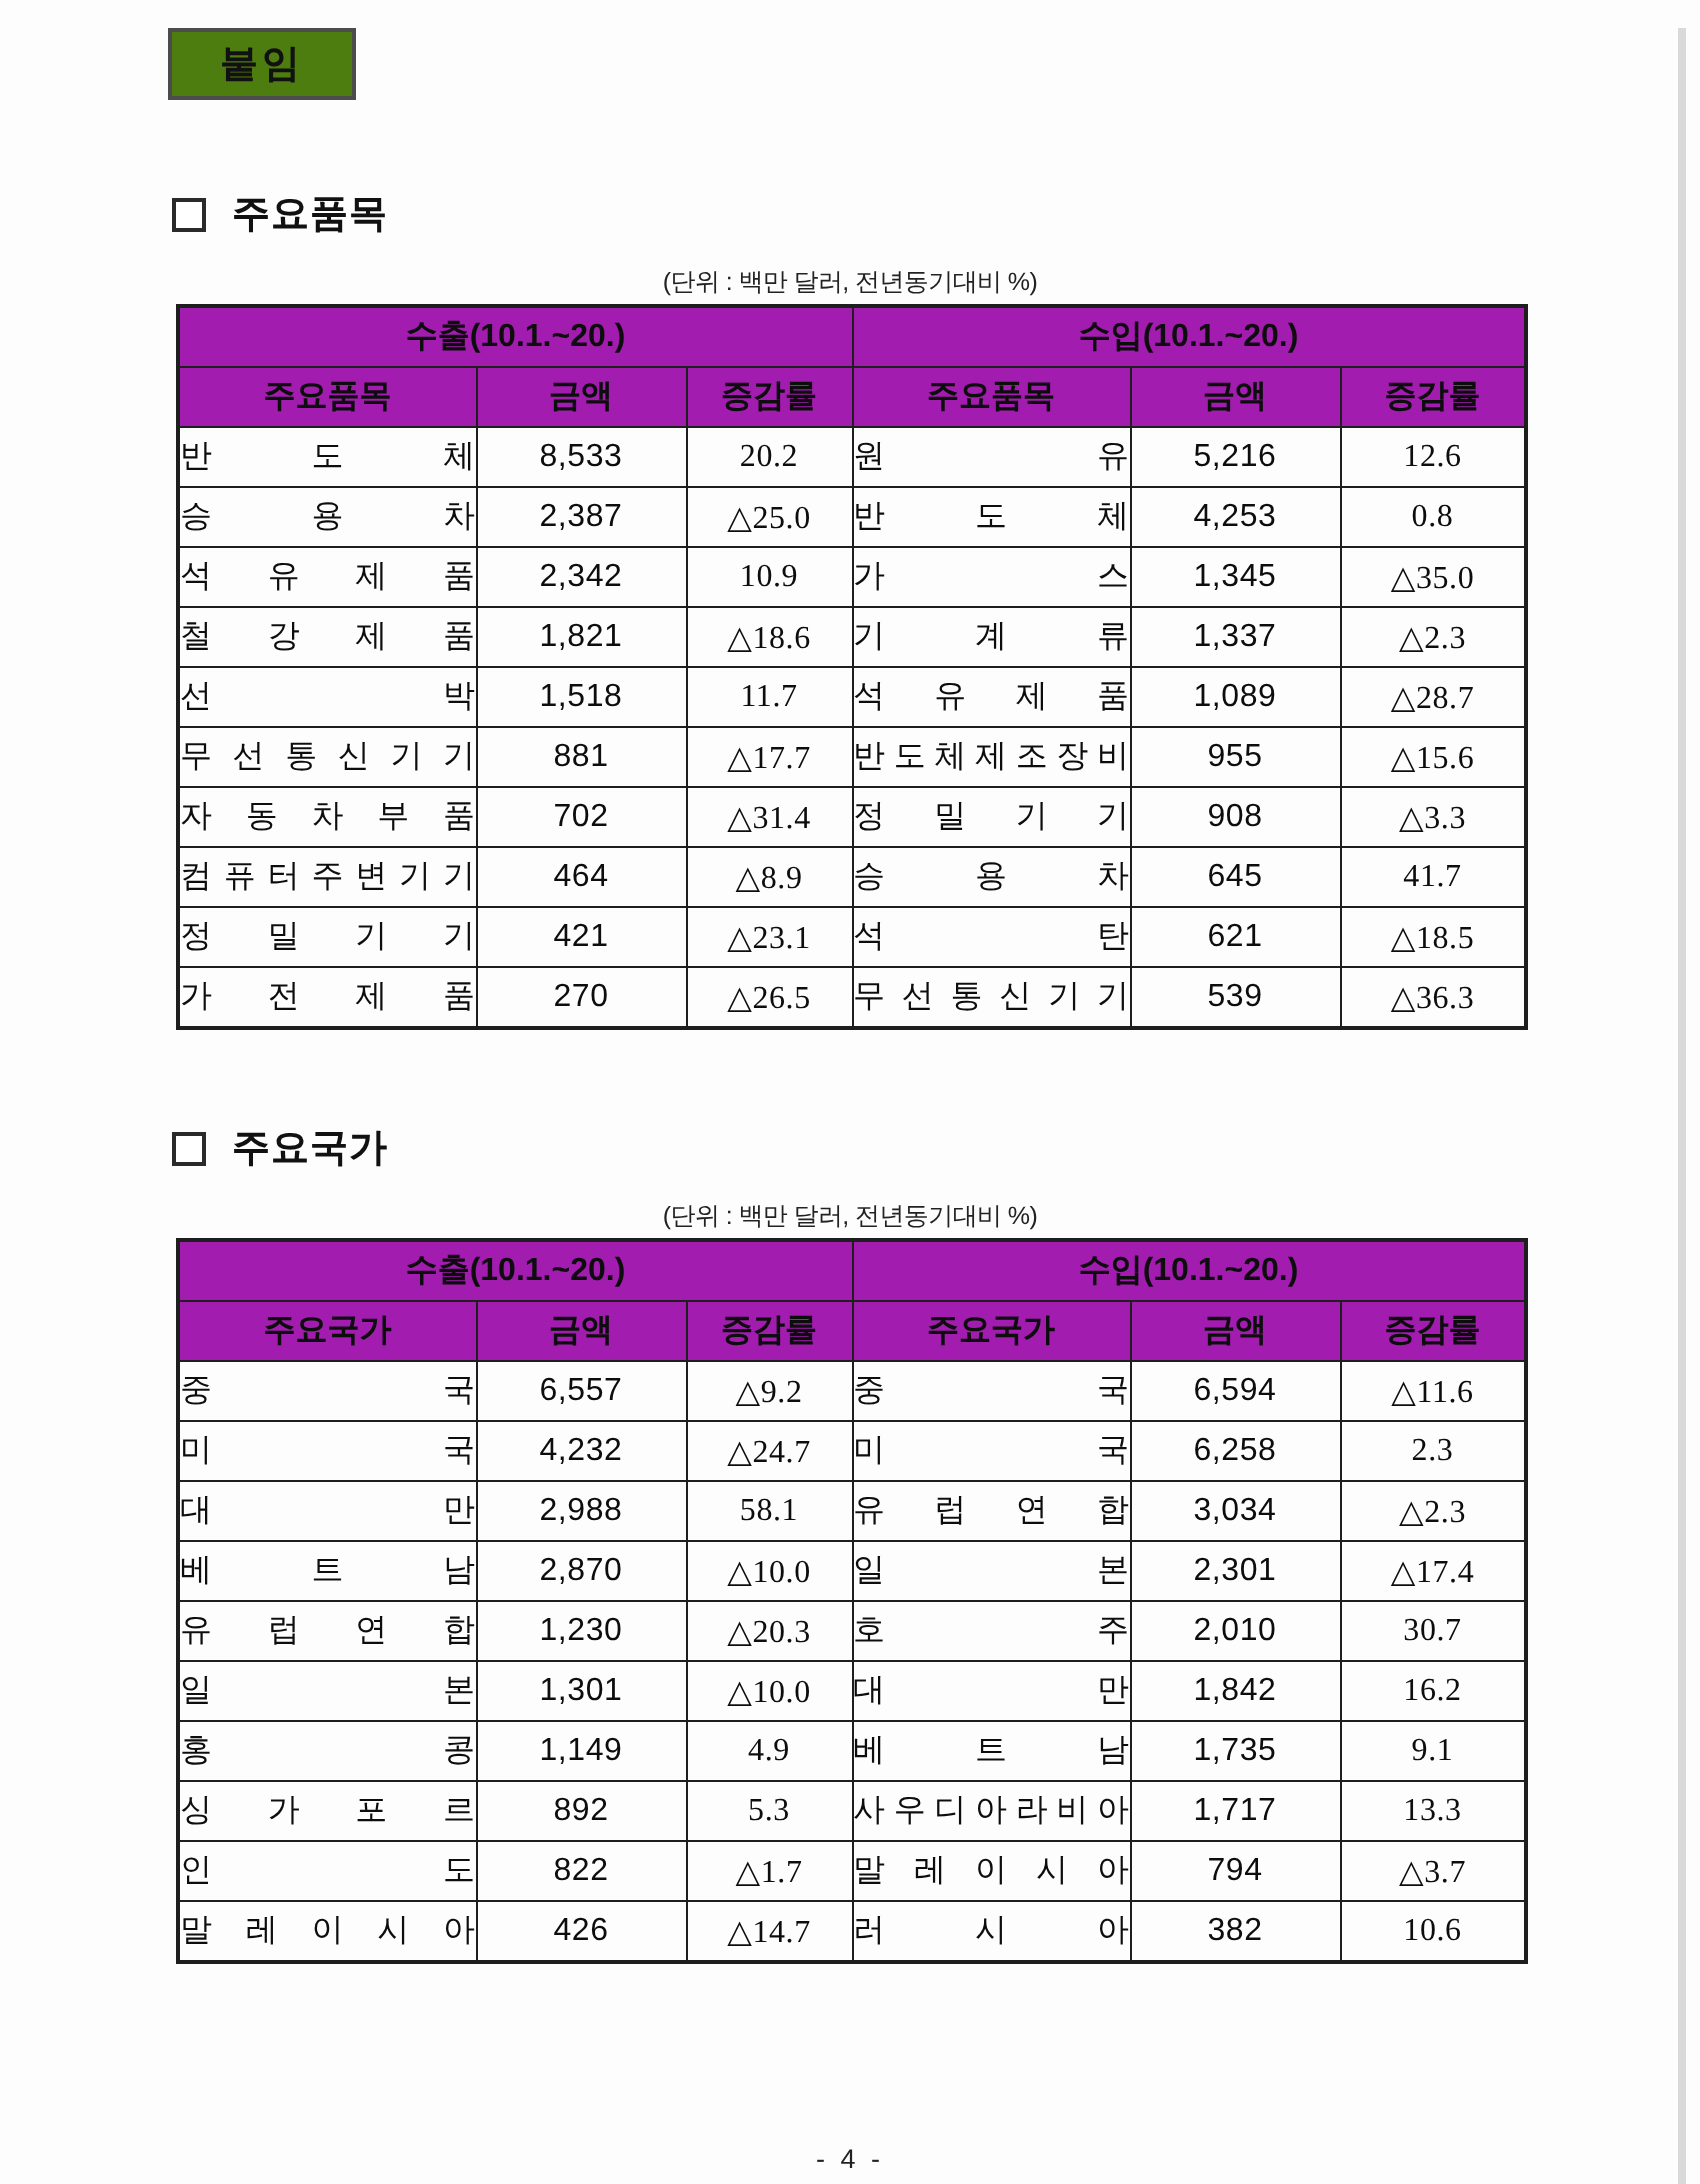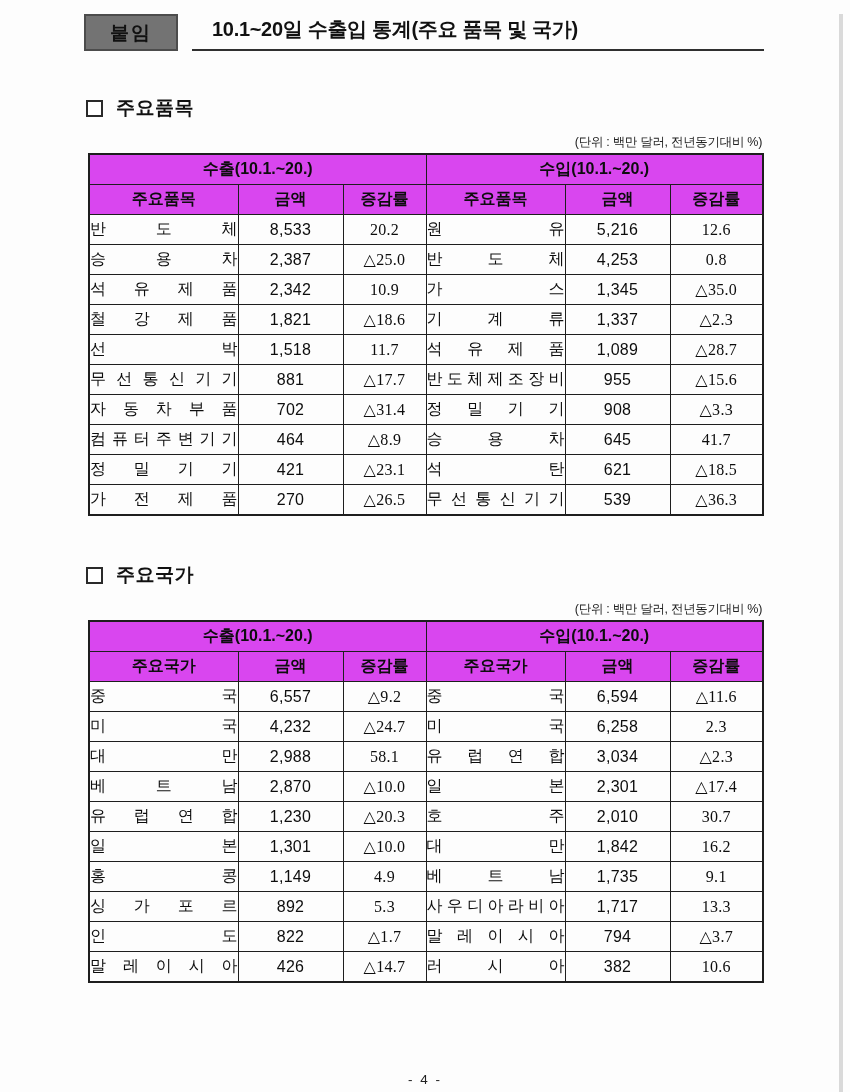--- a/index.html
+++ b/index.html
@@ -17,7 +17,7 @@
   
   .doc-header{display:flex;align-items:stretch;margin:14px 0 0 84px;width:680px;}
   .attach-box{
-    border:2px solid #4c4c4c;background:#737373;
+    border:2px solid #4c4c4c;background:#4d7c0f;
     display:flex;align-items:center;justify-content:center;
     width:90px;min-height:32px;font-size:19px;font-weight:bold;letter-spacing:2px;
   }

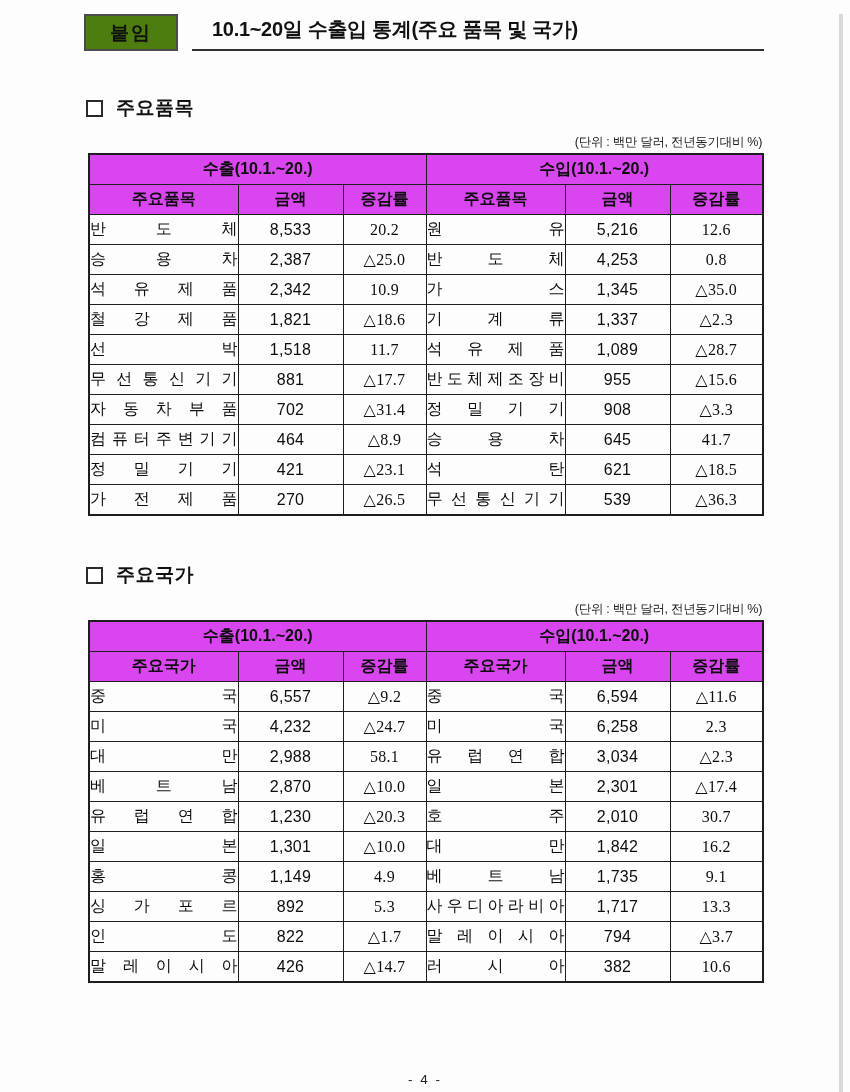--- a/index.html
+++ b/index.html
@@ -72,7 +72,6 @@
     <div class="attach-box">
       <span>붙임</span>
     </div>
-    <div class="title-wrap">10.1~20일 수출입 통계(주요 품목 및 국가)</div>
   </div>
 
   <div class="section-heading">

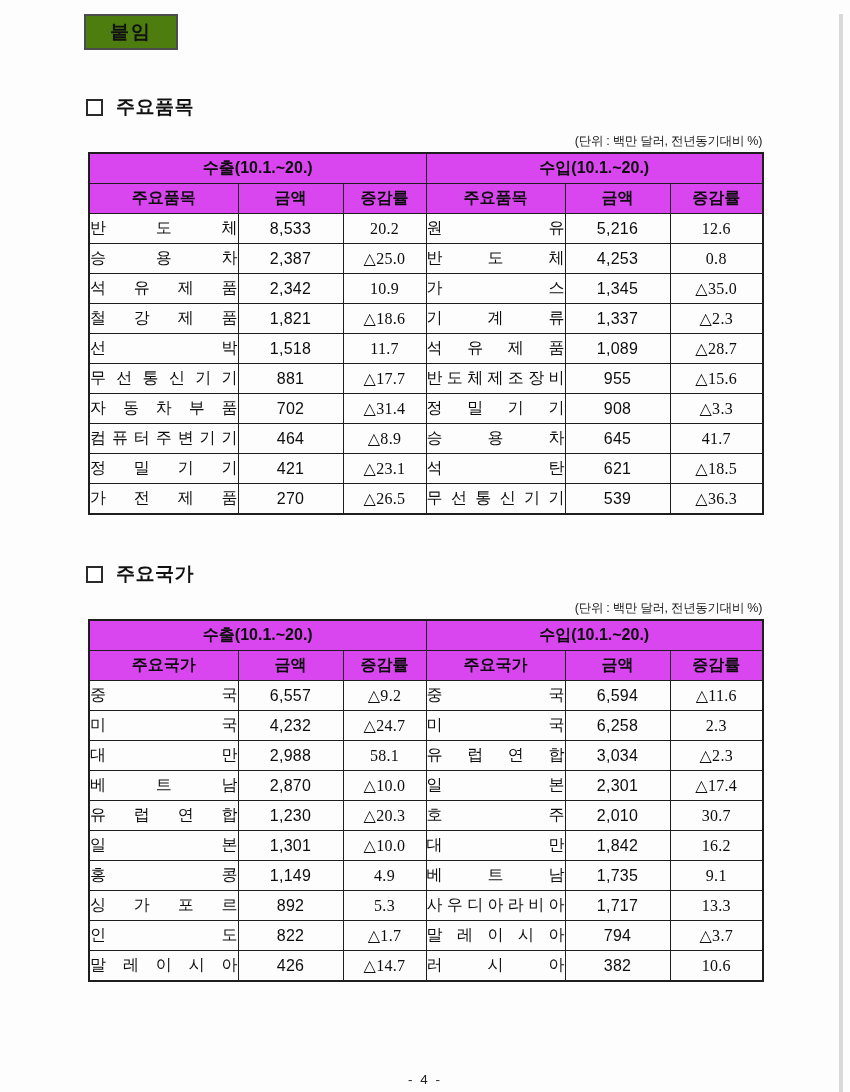--- a/index.html
+++ b/index.html
@@ -36,7 +36,7 @@
   .sq{width:13px;height:13px;border:2px solid #2a2a2a;background:#fff;flex:0 0 auto;}
 
   .unit-note{
-    width:674px;margin:13px 0 2px 88px;text-align:right;
+    width:674px;margin:13px 0 2px 88px;text-align:center;
     font-size:12.5px;color:#222;letter-spacing:-0.3px;
   }
 

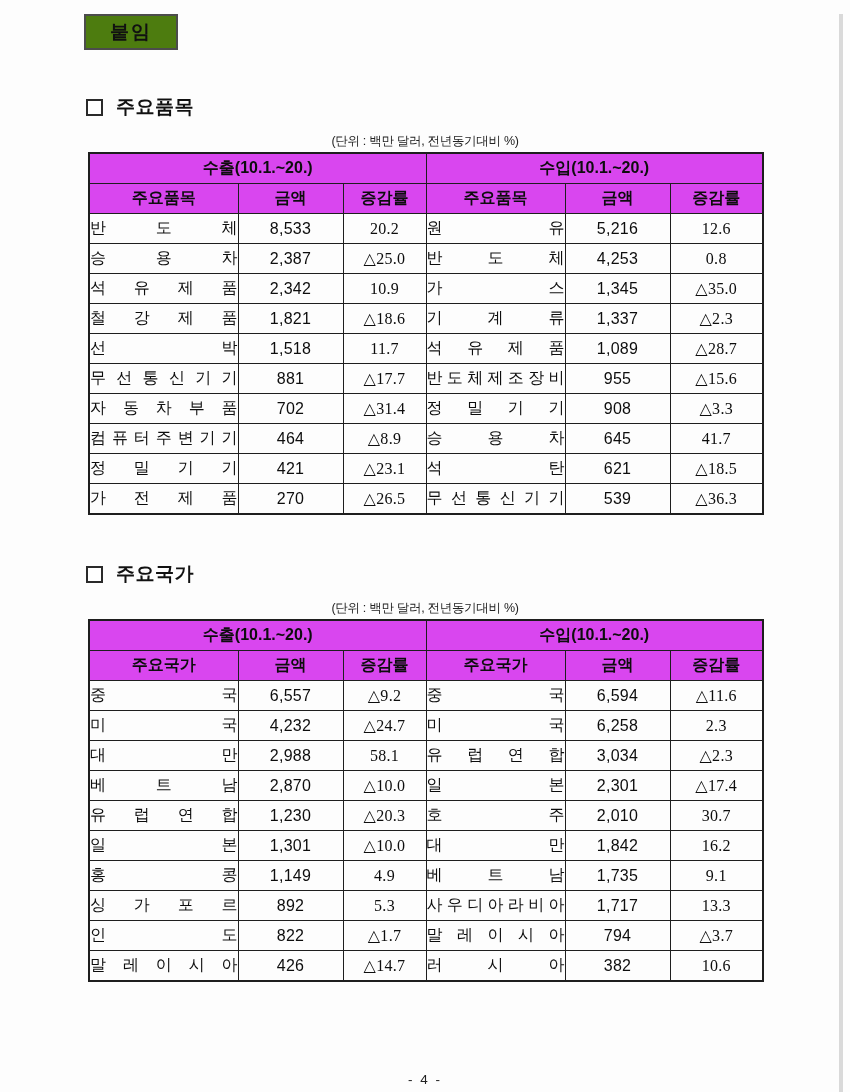--- a/index.html
+++ b/index.html
@@ -49,7 +49,7 @@
     border:1px solid #1e1e1e;height:29px;padding:0;overflow:hidden;white-space:nowrap;
   }
   table.stat{border:2px solid #1e1e1e;}
-  table.stat th{background:#d946ef;font-weight:bold;font-size:16px;}
+  table.stat th{background:#a21caf;font-weight:bold;font-size:16px;}
   td.dbl,th.dbl{border-left:3px double #1e1e1e;}
   td.name{padding:0 7px;}
   .dist{display:flex;justify-content:space-between;align-items:center;width:100%;}

